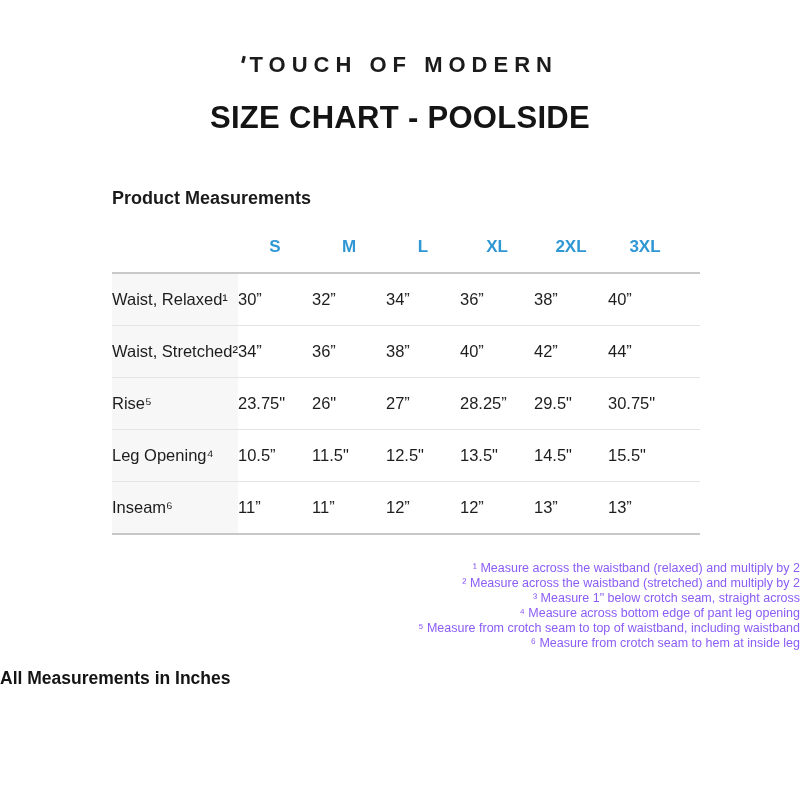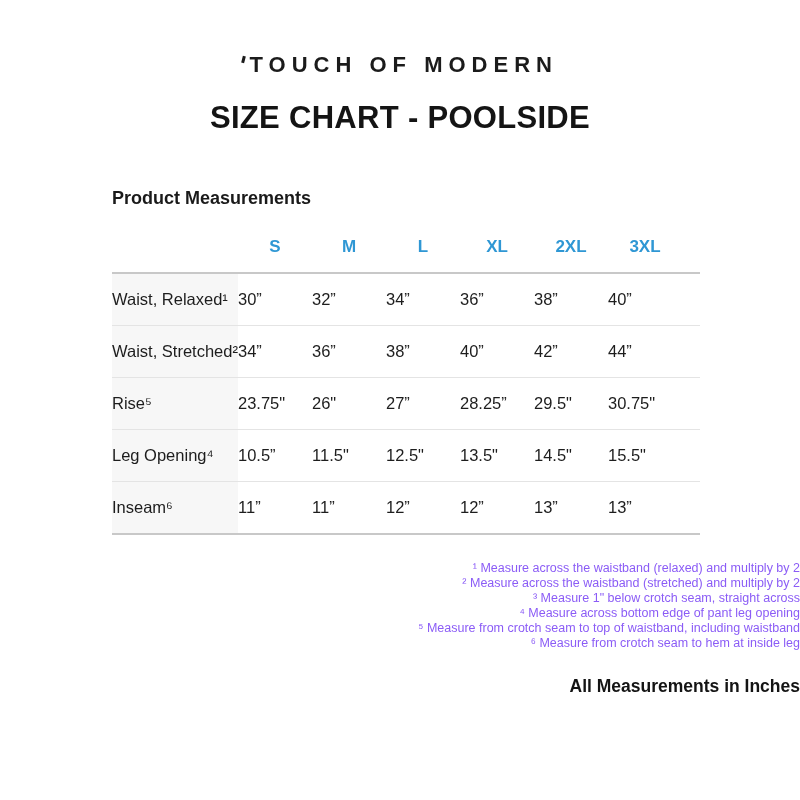--- a/index.html
+++ b/index.html
@@ -61,7 +61,7 @@
   }
   
   .units-note{
-    margin-top:26px;text-align:right;
+    margin-top:18px;text-align:left;
     font-size:17.5px;font-weight:700;color:#141414;
   }
 </style>

